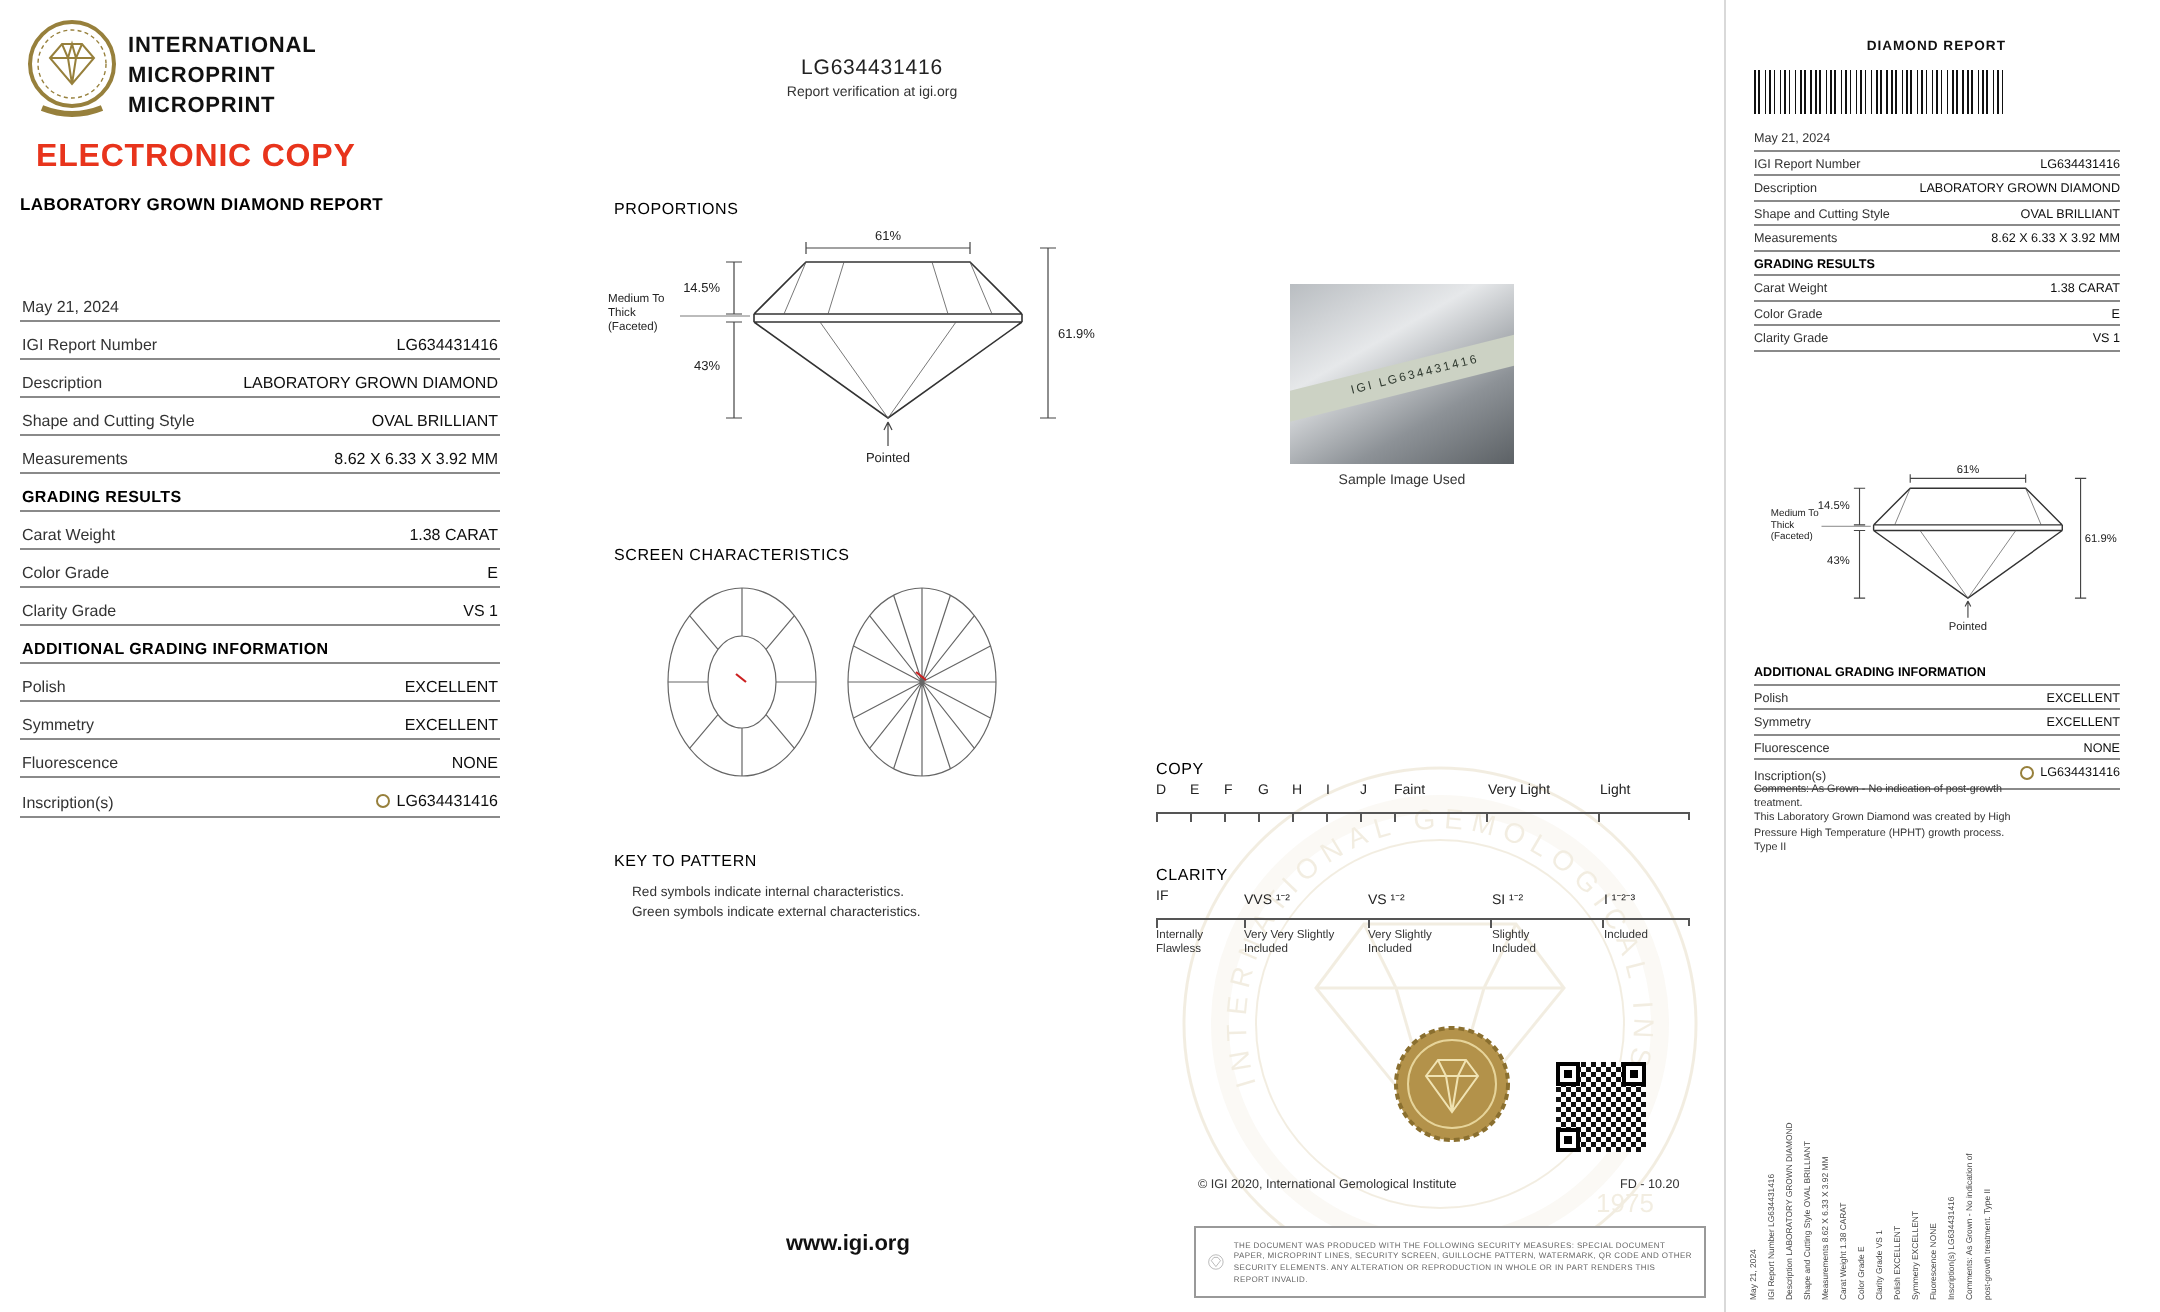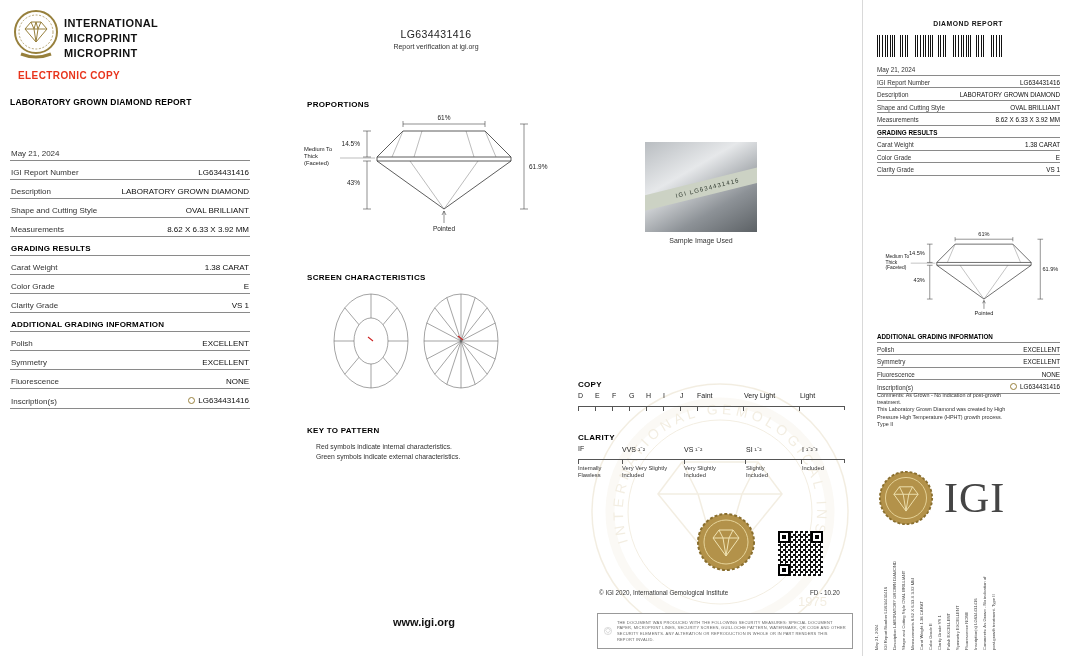--- a/index.html
+++ b/index.html
@@ -10,7 +10,7 @@
 
   
   .org{font-size:11px;font-weight:bold;line-height:15px;letter-spacing:.4px;color:#111}
-  .ecopy{color:#e8341c;font-weight:bold;font-size:10px;letter-spacing:.4px}
+  .ecopy{color:#e8341c;font-weight:bold;font-size:16px;letter-spacing:.4px}
   .center-head{width:212px;text-align:center}
   .ch-no{font-size:10.5px;letter-spacing:.4px;color:#222}
   .ch-note{font-size:7px;color:#333;margin-top:3px}

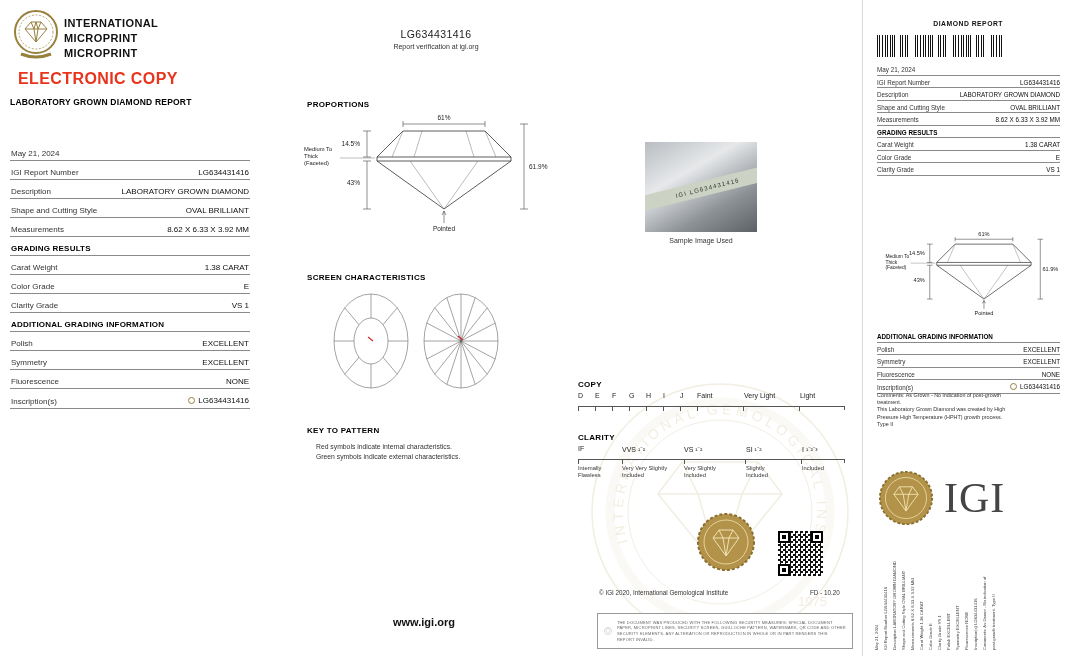--- a/index.html
+++ b/index.html
@@ -27,7 +27,7 @@
   .comments{font-size:8px;line-height:10.5px;color:#3c3c3c;white-space:pre-line}
 
   
-  .sec-title{font-size:8px;font-weight:bold;letter-spacing:.3px;color:#000}
+  .sec-title{font-size:8px;font-weight:normal;letter-spacing:.3px;color:#000}
   .key-lines{font-size:6.8px;line-height:9.5px;color:#333}
   svg text{font-family:"Liberation Sans",sans-serif}
 

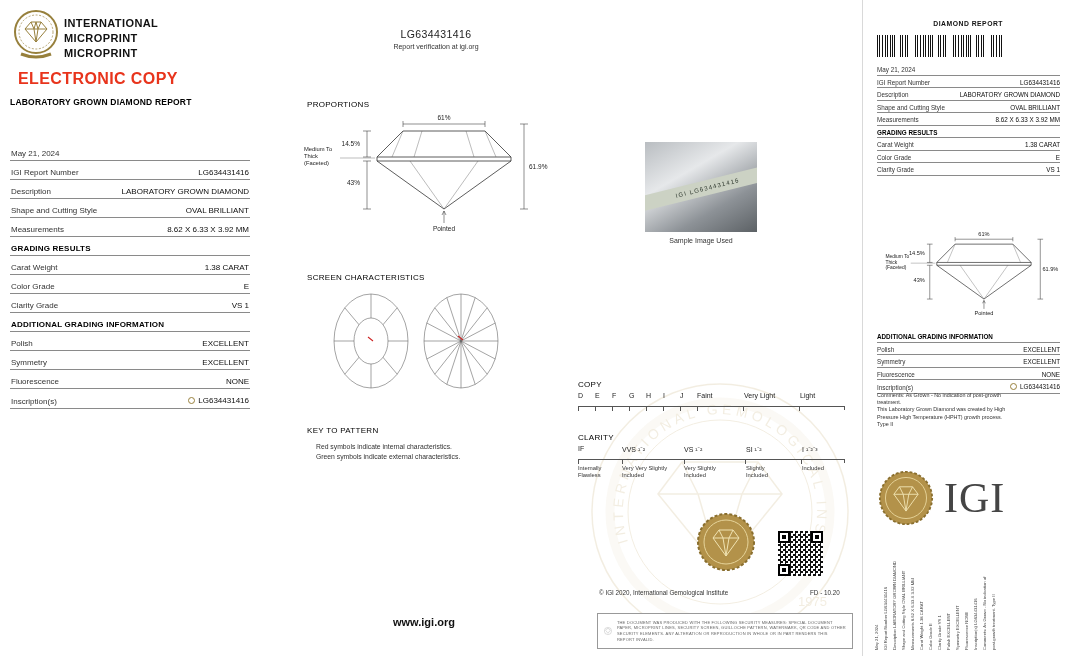--- a/index.html
+++ b/index.html
@@ -401,15 +401,6 @@
 Pressure High Temperature (HPHT) growth process.
 Type II</div>
 
-    <div class="rp-logo">
-      <svg width="56" height="56" viewBox="0 0 60 60">
-        <circle cx="30" cy="30" r="28" fill="#b3924a"></circle>
-        <circle cx="30" cy="30" r="28" fill="none" stroke="#8a6f2f" stroke-width="2" stroke-dasharray="3 2"></circle>
-        <circle cx="30" cy="30" r="22" fill="none" stroke="#e6d49a" stroke-width="1"></circle>
-        <path d="M17,26 L23,18 H37 L43,26 L30,44 Z M17,26 H43 M23,18 L27,26 M37,18 L33,26 M27,26 L30,44 M33,26 L30,44" fill="none" stroke="#f0e3b2" stroke-width="1"></path>
-      </svg>
-      <span class="rp-igi">IGI</span>
-    </div>
 
     <div class="spine">
       <div class="spine-inner">

